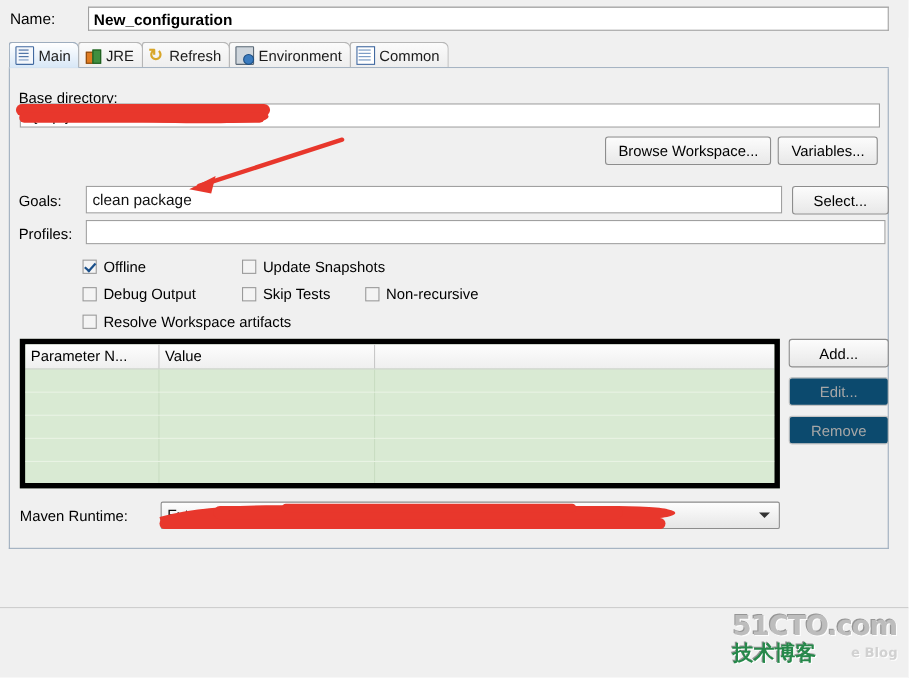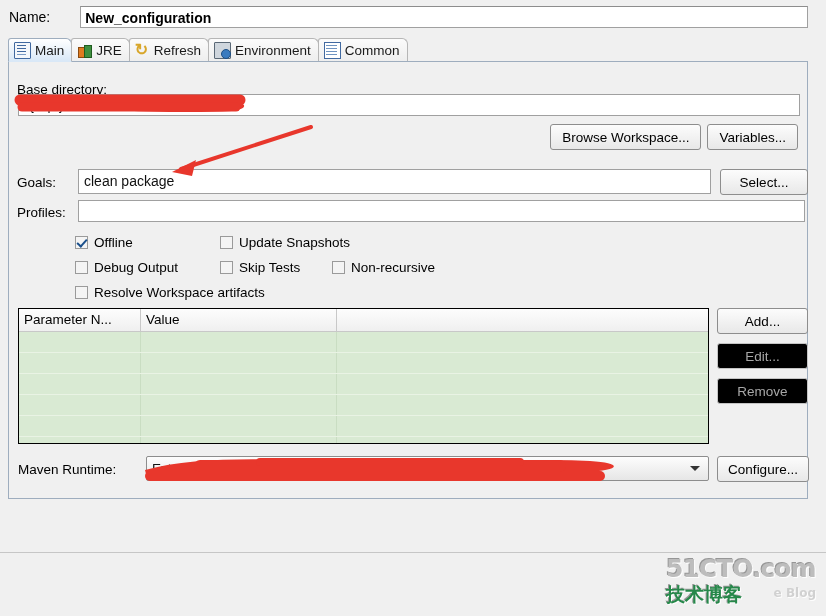--- a/index.html
+++ b/index.html
@@ -203,7 +203,7 @@
   .tablebox {
     position: absolute; left: 9px; top: 246px;
     width: 691px; height: 136px;
-    border: 1px solid #000000;
+    border: 5px solid #000000;
     background: #dff0d8;
     box-sizing: border-box;
     overflow: hidden;

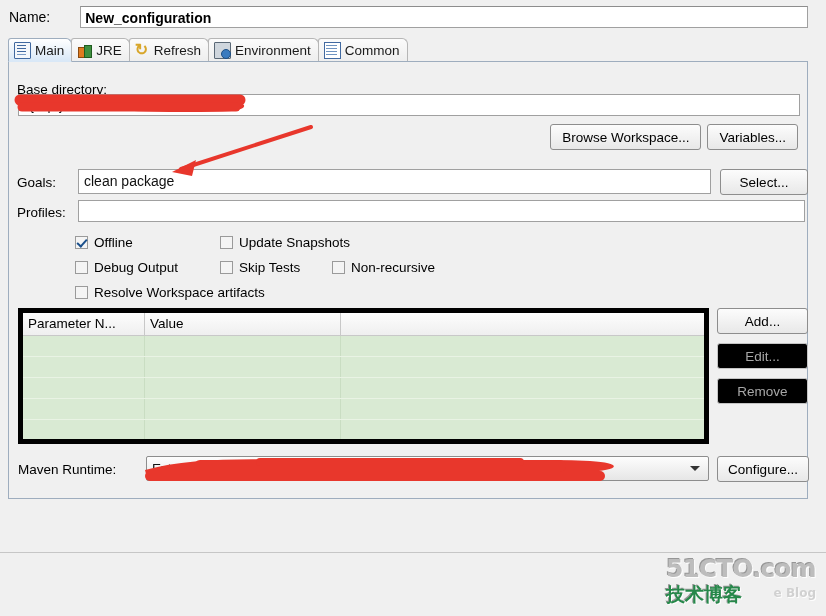--- a/index.html
+++ b/index.html
@@ -153,7 +153,7 @@
     white-space: nowrap;
     cursor: default;
   }
-  .btn.disabled { color: #a7a7a7; border-color: #c4c4c4; background: #000000; }
+  .btn.disabled { color: #a7a7a7; border-color: #c4c4c4; background: #0c4a6e; }
 
   .goals-label { position: absolute; left: 8px; top: 113px; }
   .goals-input {

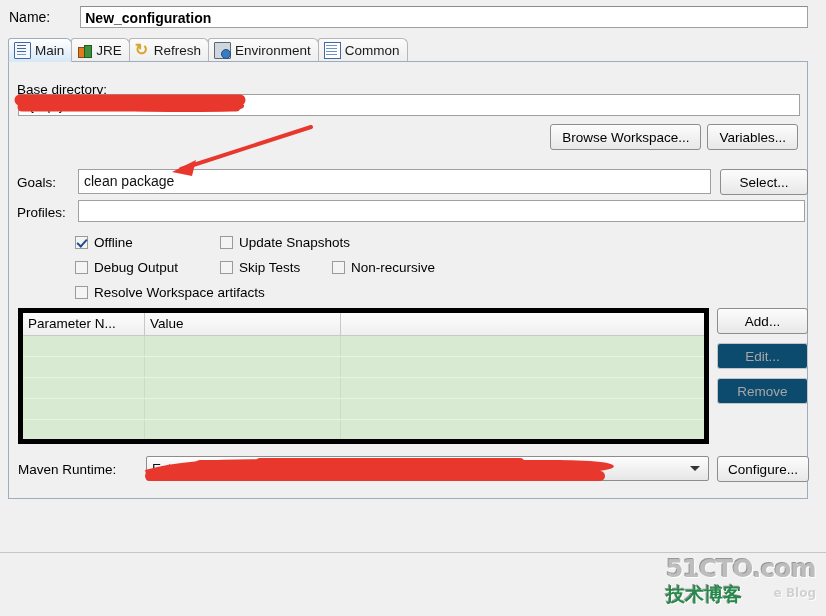--- a/index.html
+++ b/index.html
@@ -451,7 +451,6 @@
       <span>External     \apache-maven-3.2.3            maven-3.2.3 (3.2.3)</span>
       <span class="mr-arrow"></span>
     </div>
-    <div class="btn mr-config">Configure...</div>
   </div>
 
 

